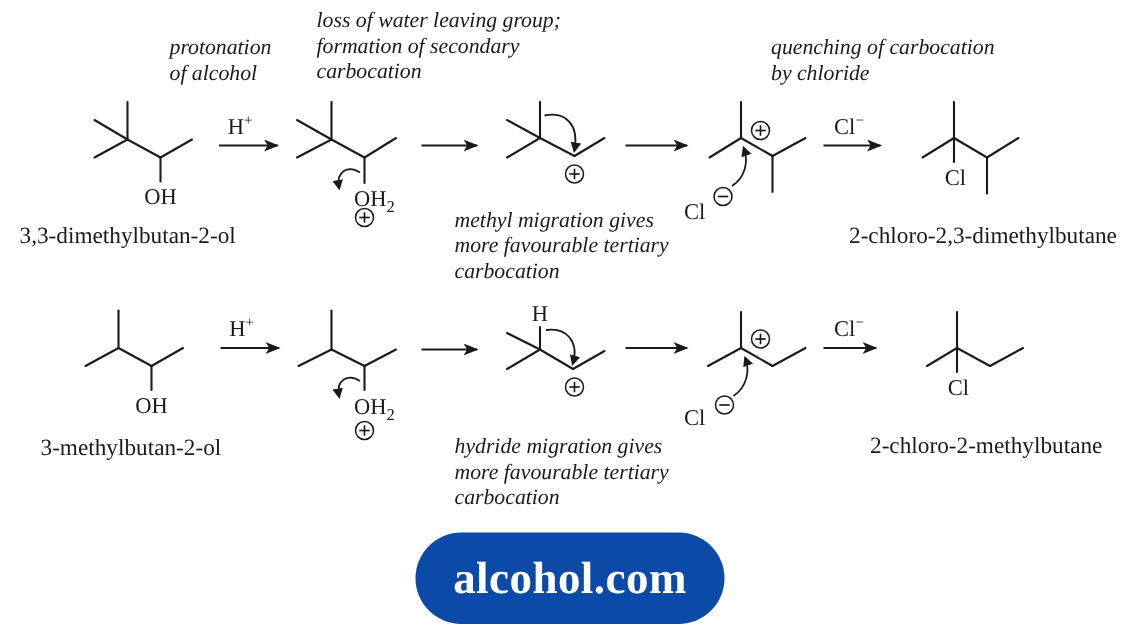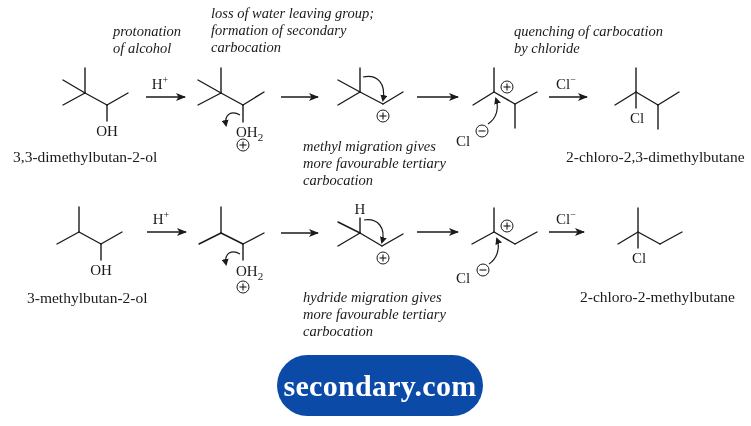--- a/index.html
+++ b/index.html
@@ -206,7 +206,7 @@
 </svg>
 
 <div class="pill">
-  <span>secondary.com</span>
+  <span>alcohol.com</span>
 </div>
 
 </body></html>

